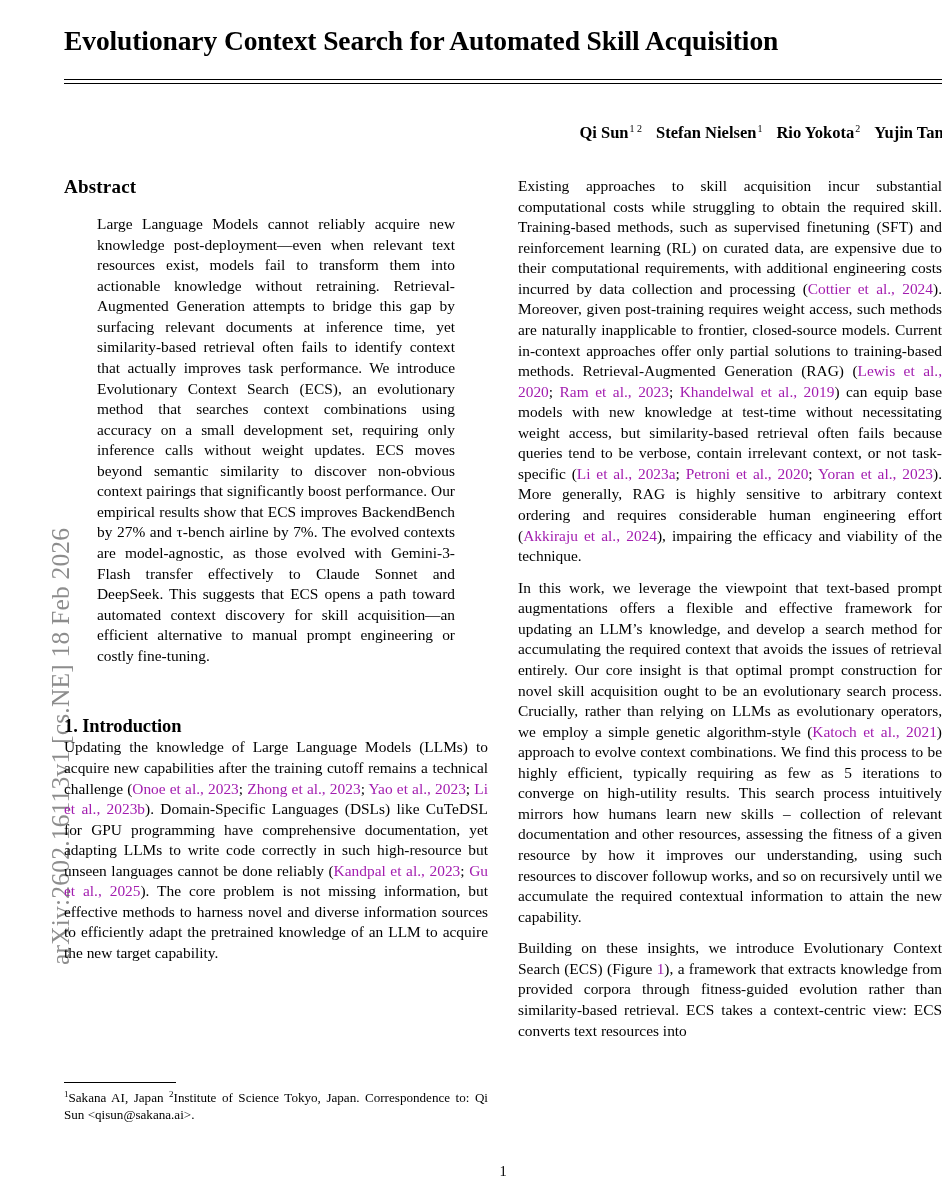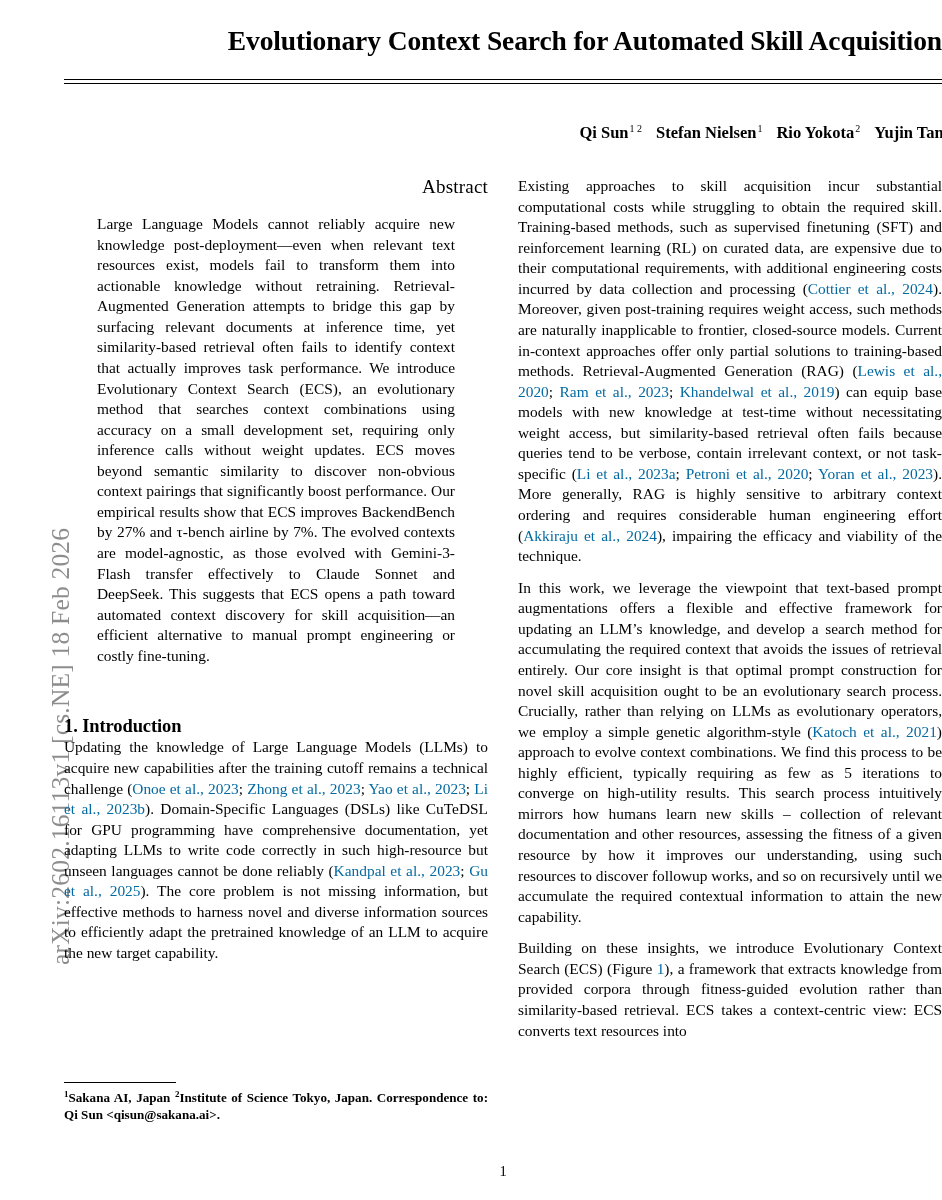--- a/index.html
+++ b/index.html
@@ -52,7 +52,7 @@
     left: 0;
     top: 24px;
     width: 878px;
-    text-align: right;
+    text-align: left;
   }
   #paper-title {
     font-size: 27.5px;

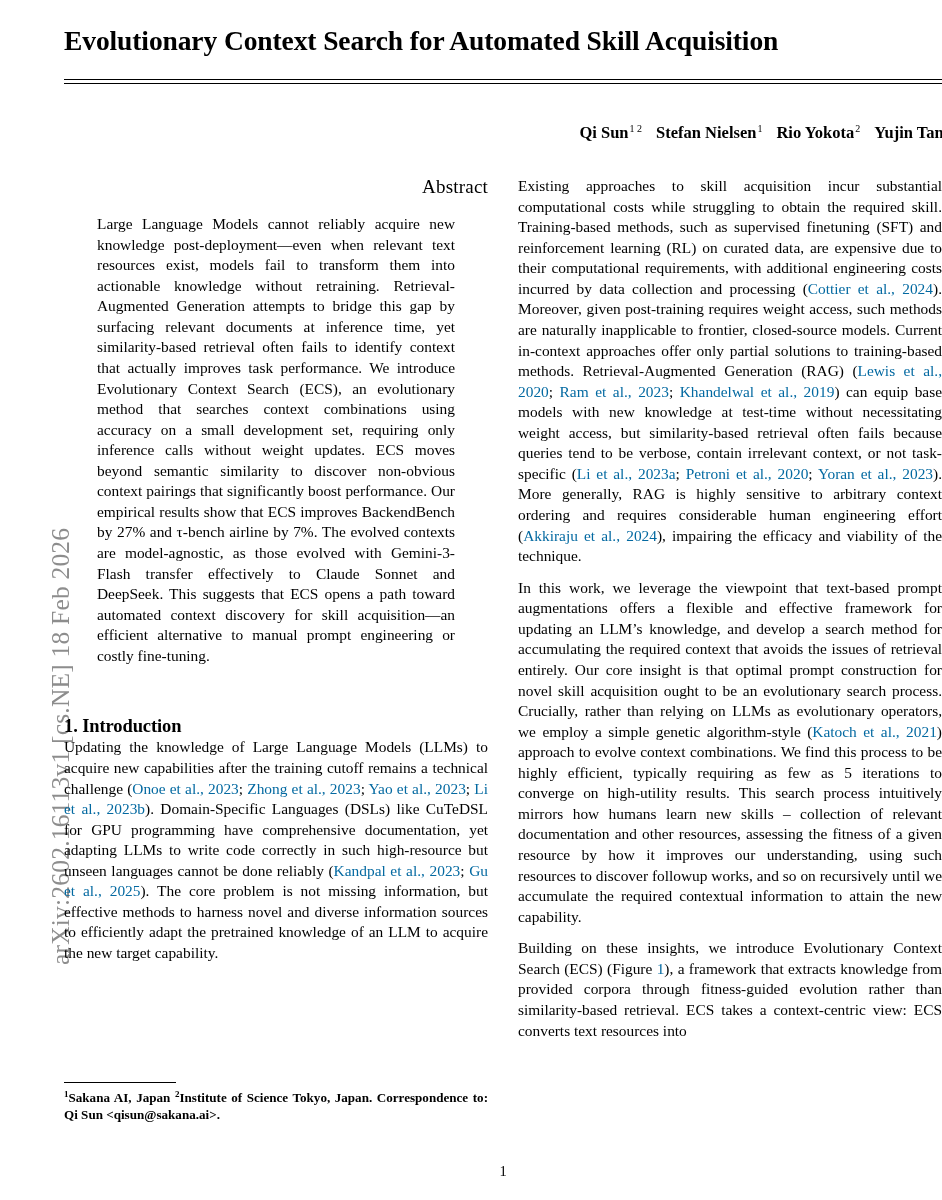--- a/index.html
+++ b/index.html
@@ -117,9 +117,9 @@
 
   
   #abstract-heading {
-    text-align: right;
+    text-align: left;
     font-size: 19px;
-    font-weight: normal;
+    font-weight: bold;
     margin: 0 0 10px 0;
     letter-spacing: 0.2px;
   }

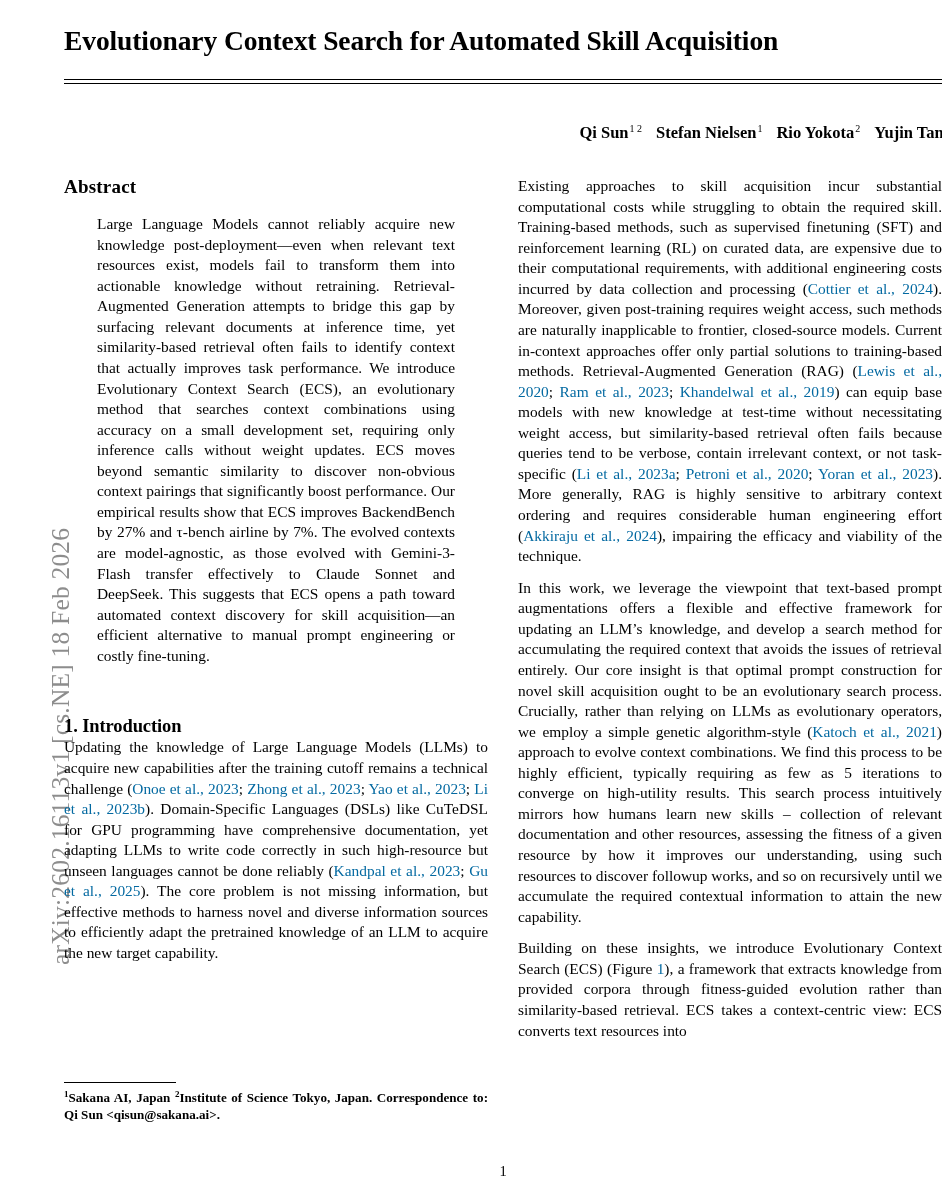--- a/index.html
+++ b/index.html
@@ -151,7 +151,7 @@
     hyphens: manual;
   }
   .body-par:last-child { margin-bottom: 0; }
-  .cite { color: #0369a1; }
+  .cite { color: #a21caf; }
 
   
   #footnote-wrap {

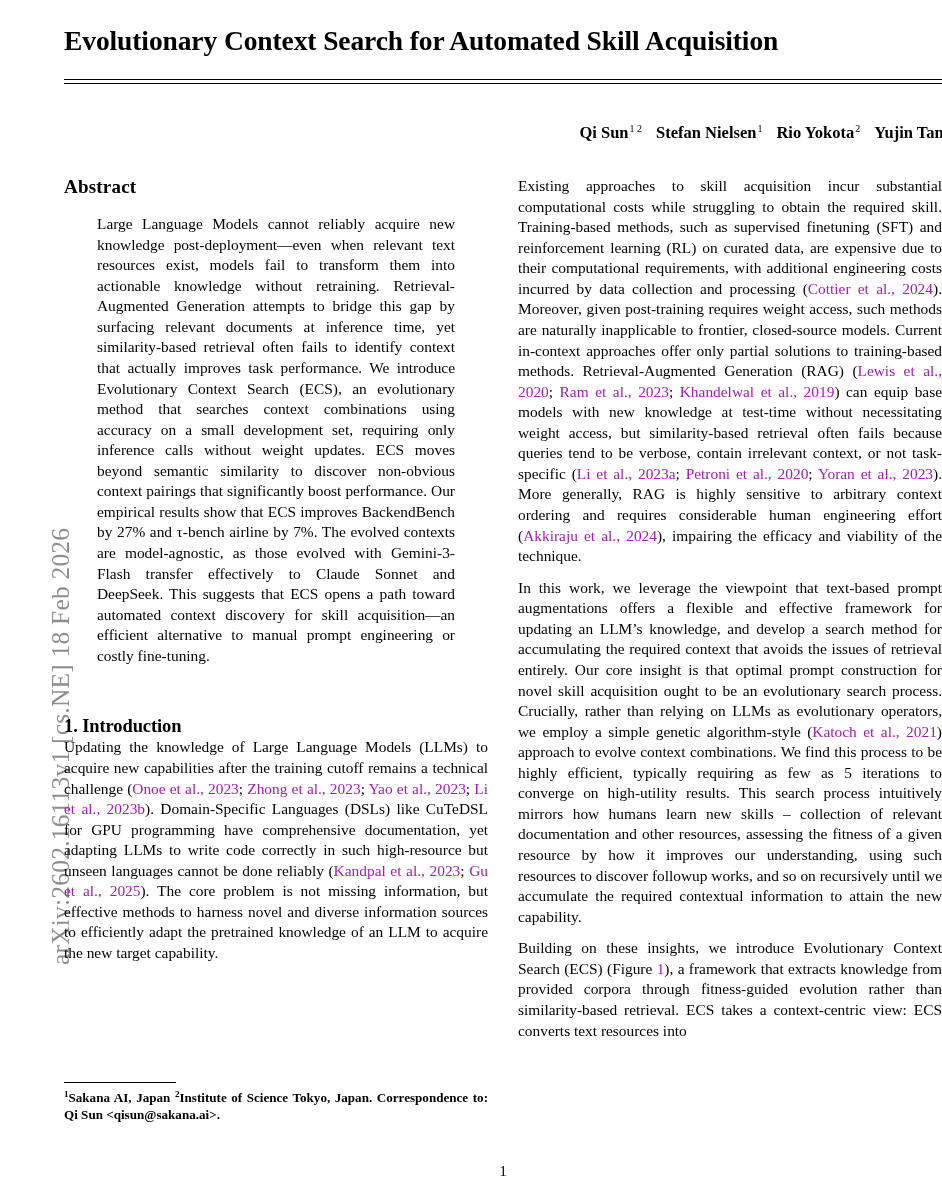--- a/index.html
+++ b/index.html
@@ -171,7 +171,6 @@
     line-height: 1.28;
     text-align: justify;
     margin: 0;
-    font-weight: bold;
   }
   #footnote-text sup {
     font-size: 9px;

